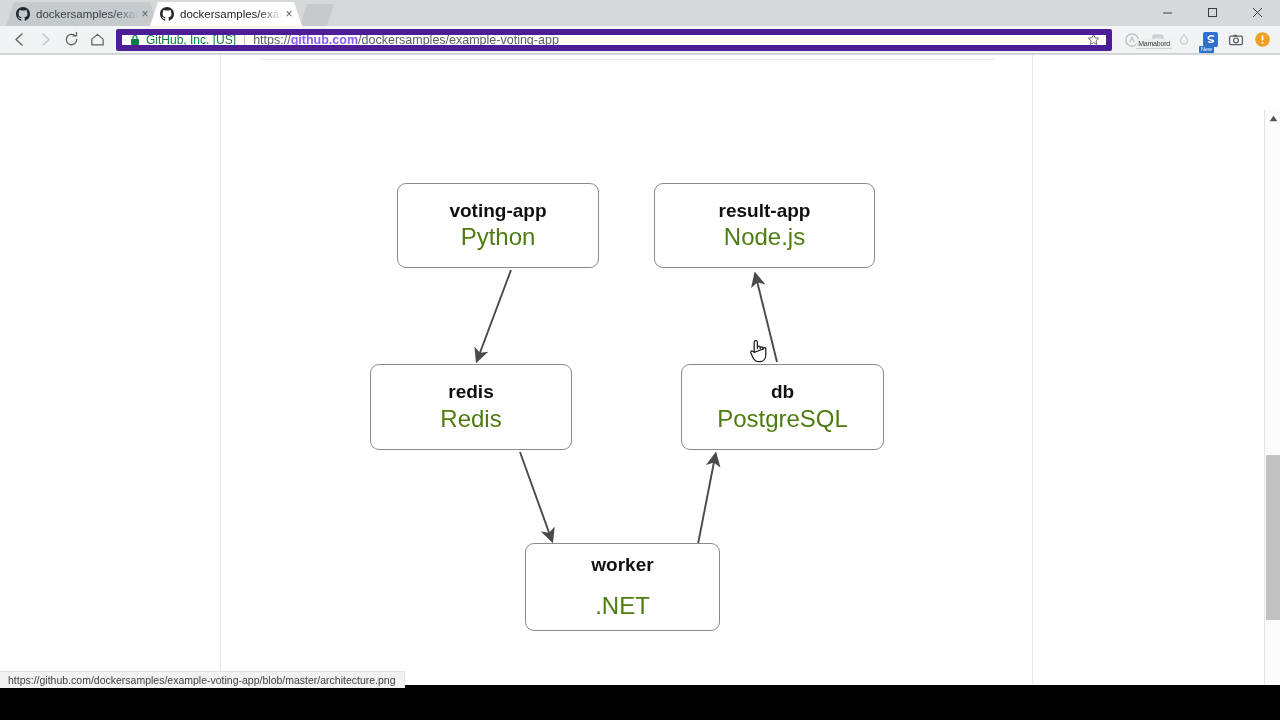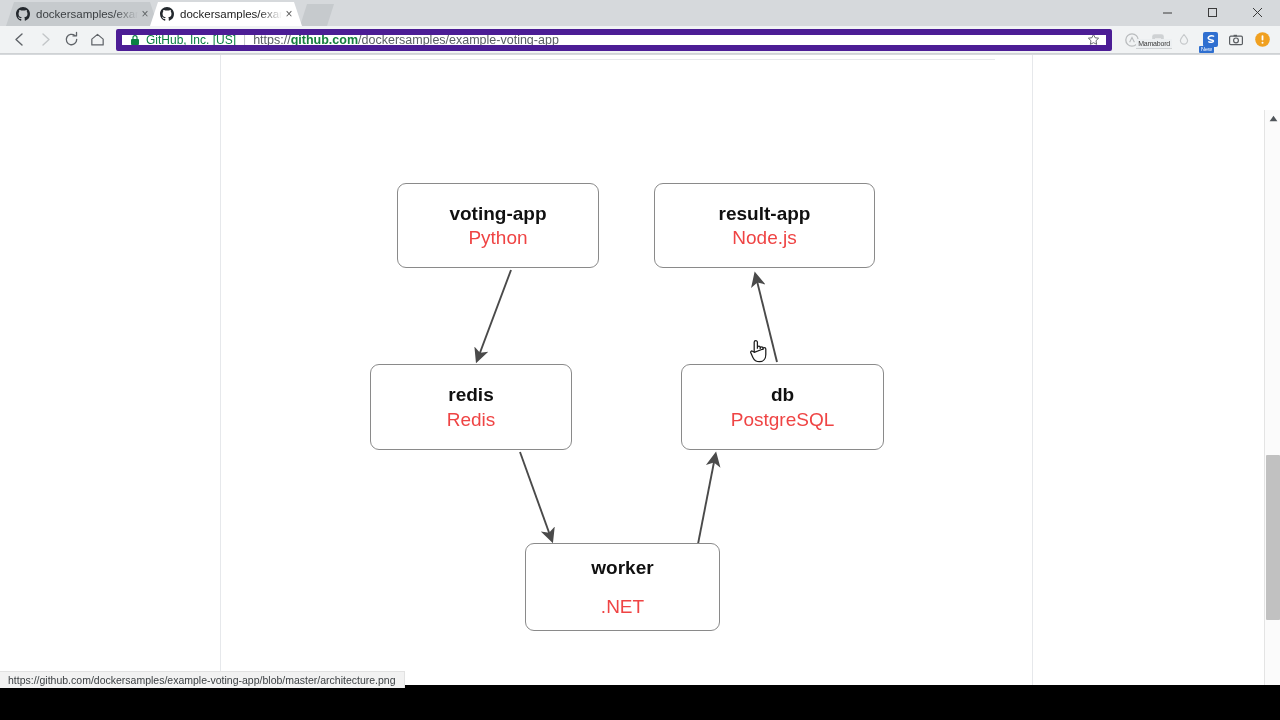--- a/index.html
+++ b/index.html
@@ -45,7 +45,7 @@
   .secure{color:#0b8043;white-space:nowrap;font-size:12px;}
   .divpipe{color:#c0c4c6;margin:0 7px;}
   .urltxt{color:#5b6165;white-space:nowrap;font-size:12.5px;}
-  .urltxt b{color:#15803d;font-weight:700;text-align:right;}
+  .urltxt b{color:#8b5cf6;font-weight:700;text-align:right;}
   .starico{margin-left:auto;width:18px;height:18px;display:flex;align-items:center;
     justify-content:center;color:#5f6368;flex:0 0 18px;}
   .exts{display:flex;align-items:center;gap:2px;padding-left:2px;}

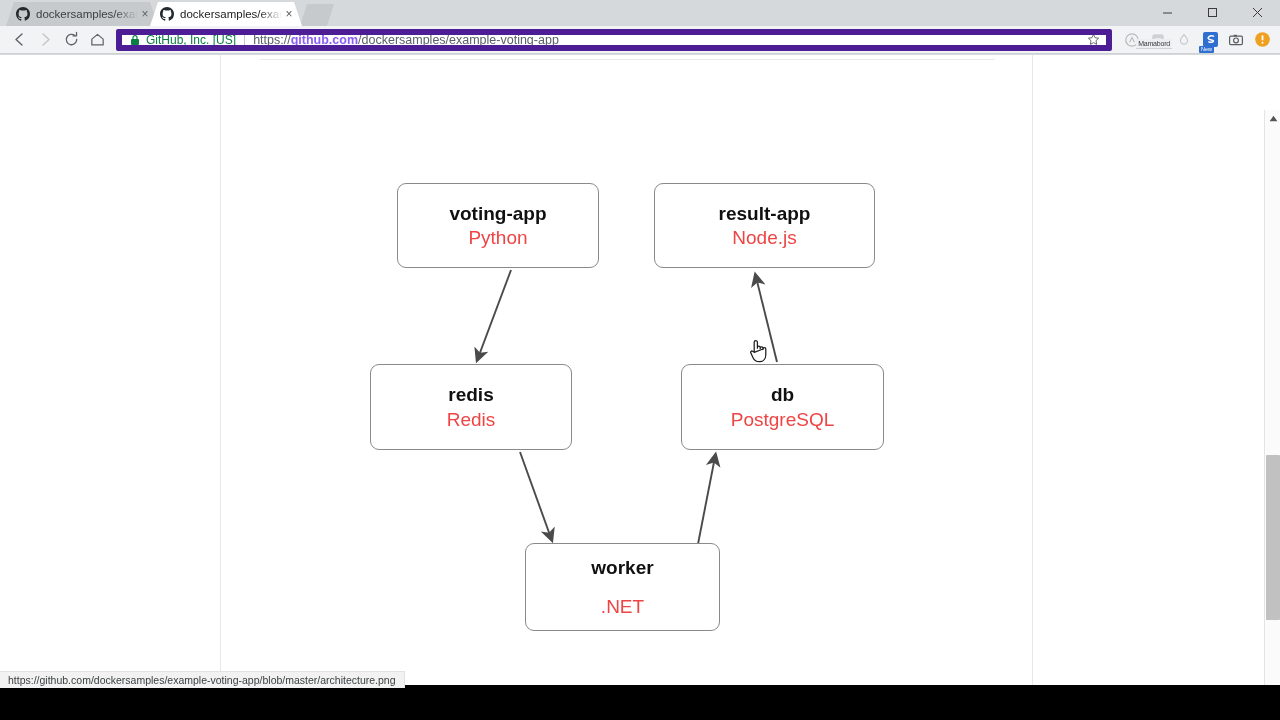--- a/index.html
+++ b/index.html
@@ -69,7 +69,7 @@
     display:flex;flex-direction:column;align-items:center;justify-content:center;
     line-height:1.12;text-align:center;}
   .node .n1{font-size:19px;font-weight:700;color:#101010;}
-  .node .n2{font-size:19px;font-weight:400;color:#ef4444;margin-top:3px;}
+  .node .n2{font-size:24px;font-weight:400;color:#4d7c0f;margin-top:3px;}
 
   
   .vscroll{position:absolute;right:0;top:55px;width:16px;height:630px;background:#fbfbfb;

